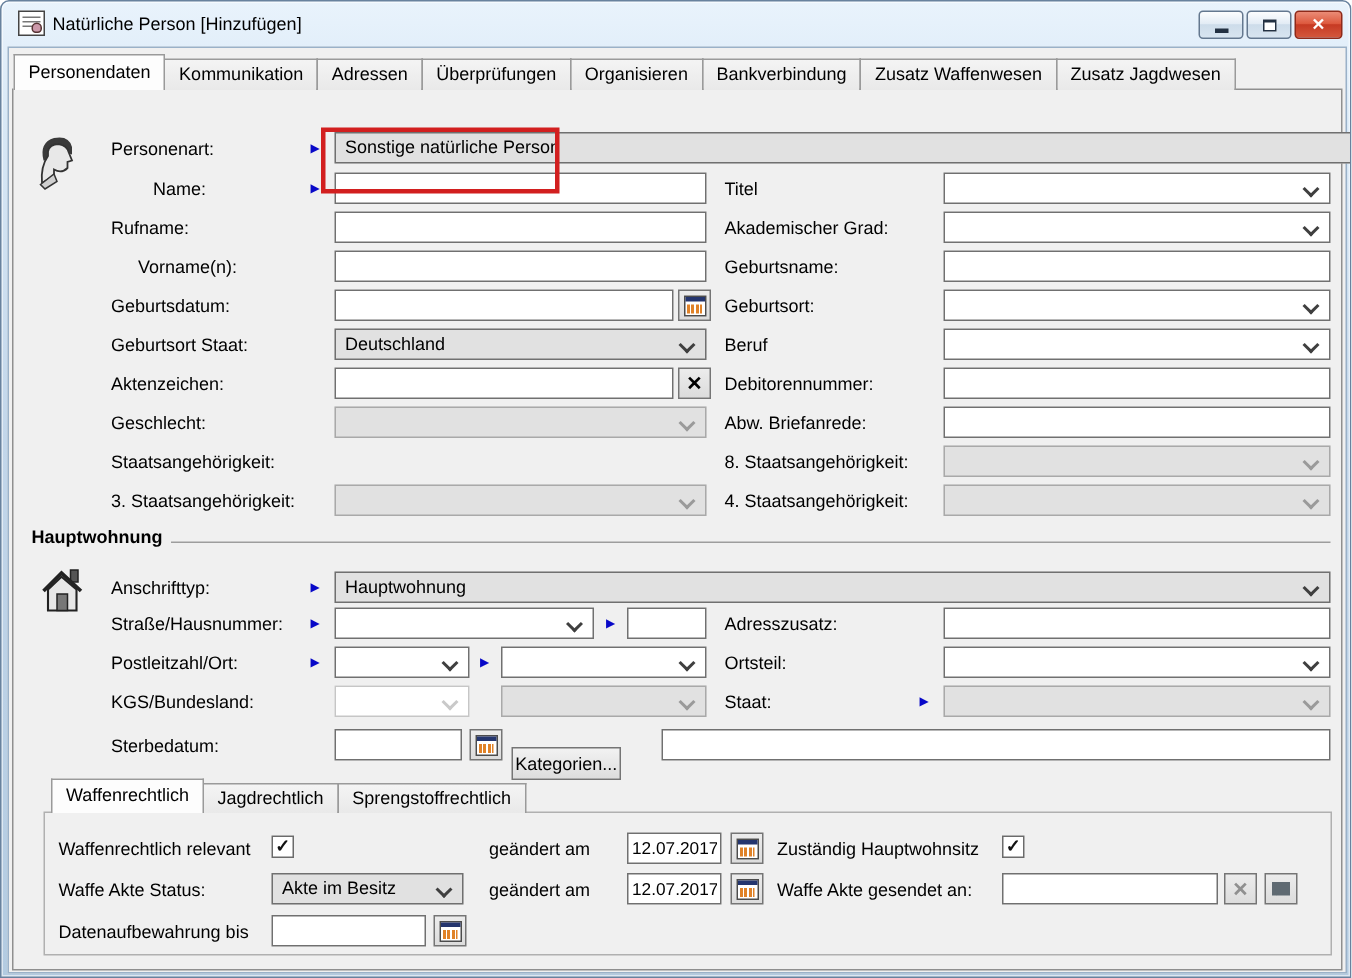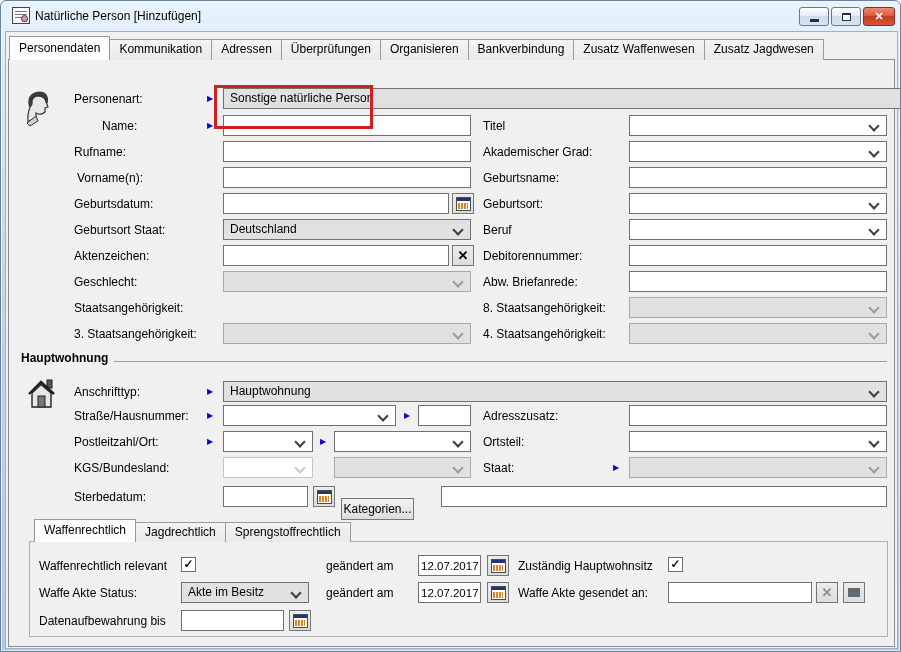--- a/index.html
+++ b/index.html
@@ -123,7 +123,7 @@
   <span class="lab" style="left:482px;top:144px;">Akademischer Grad:</span>
   <div class="combo white" style="left:628px;top:140px;width:258px;"><span></span><span class="chev"></span></div>
 
-  <span class="lab" style="left:76px;top:170px;">Vorname(n):</span>
+  <span class="lab" style="left:91px;top:170px;">Vorname(n):</span>
   <input class="tin" style="left: 222px; top: 166px; width: 248px;" value="">
   <span class="lab" style="left:482px;top:170px;">Geburtsname:</span>
   <input class="tin" style="left: 628px; top: 166px; width: 258px;" value="">

